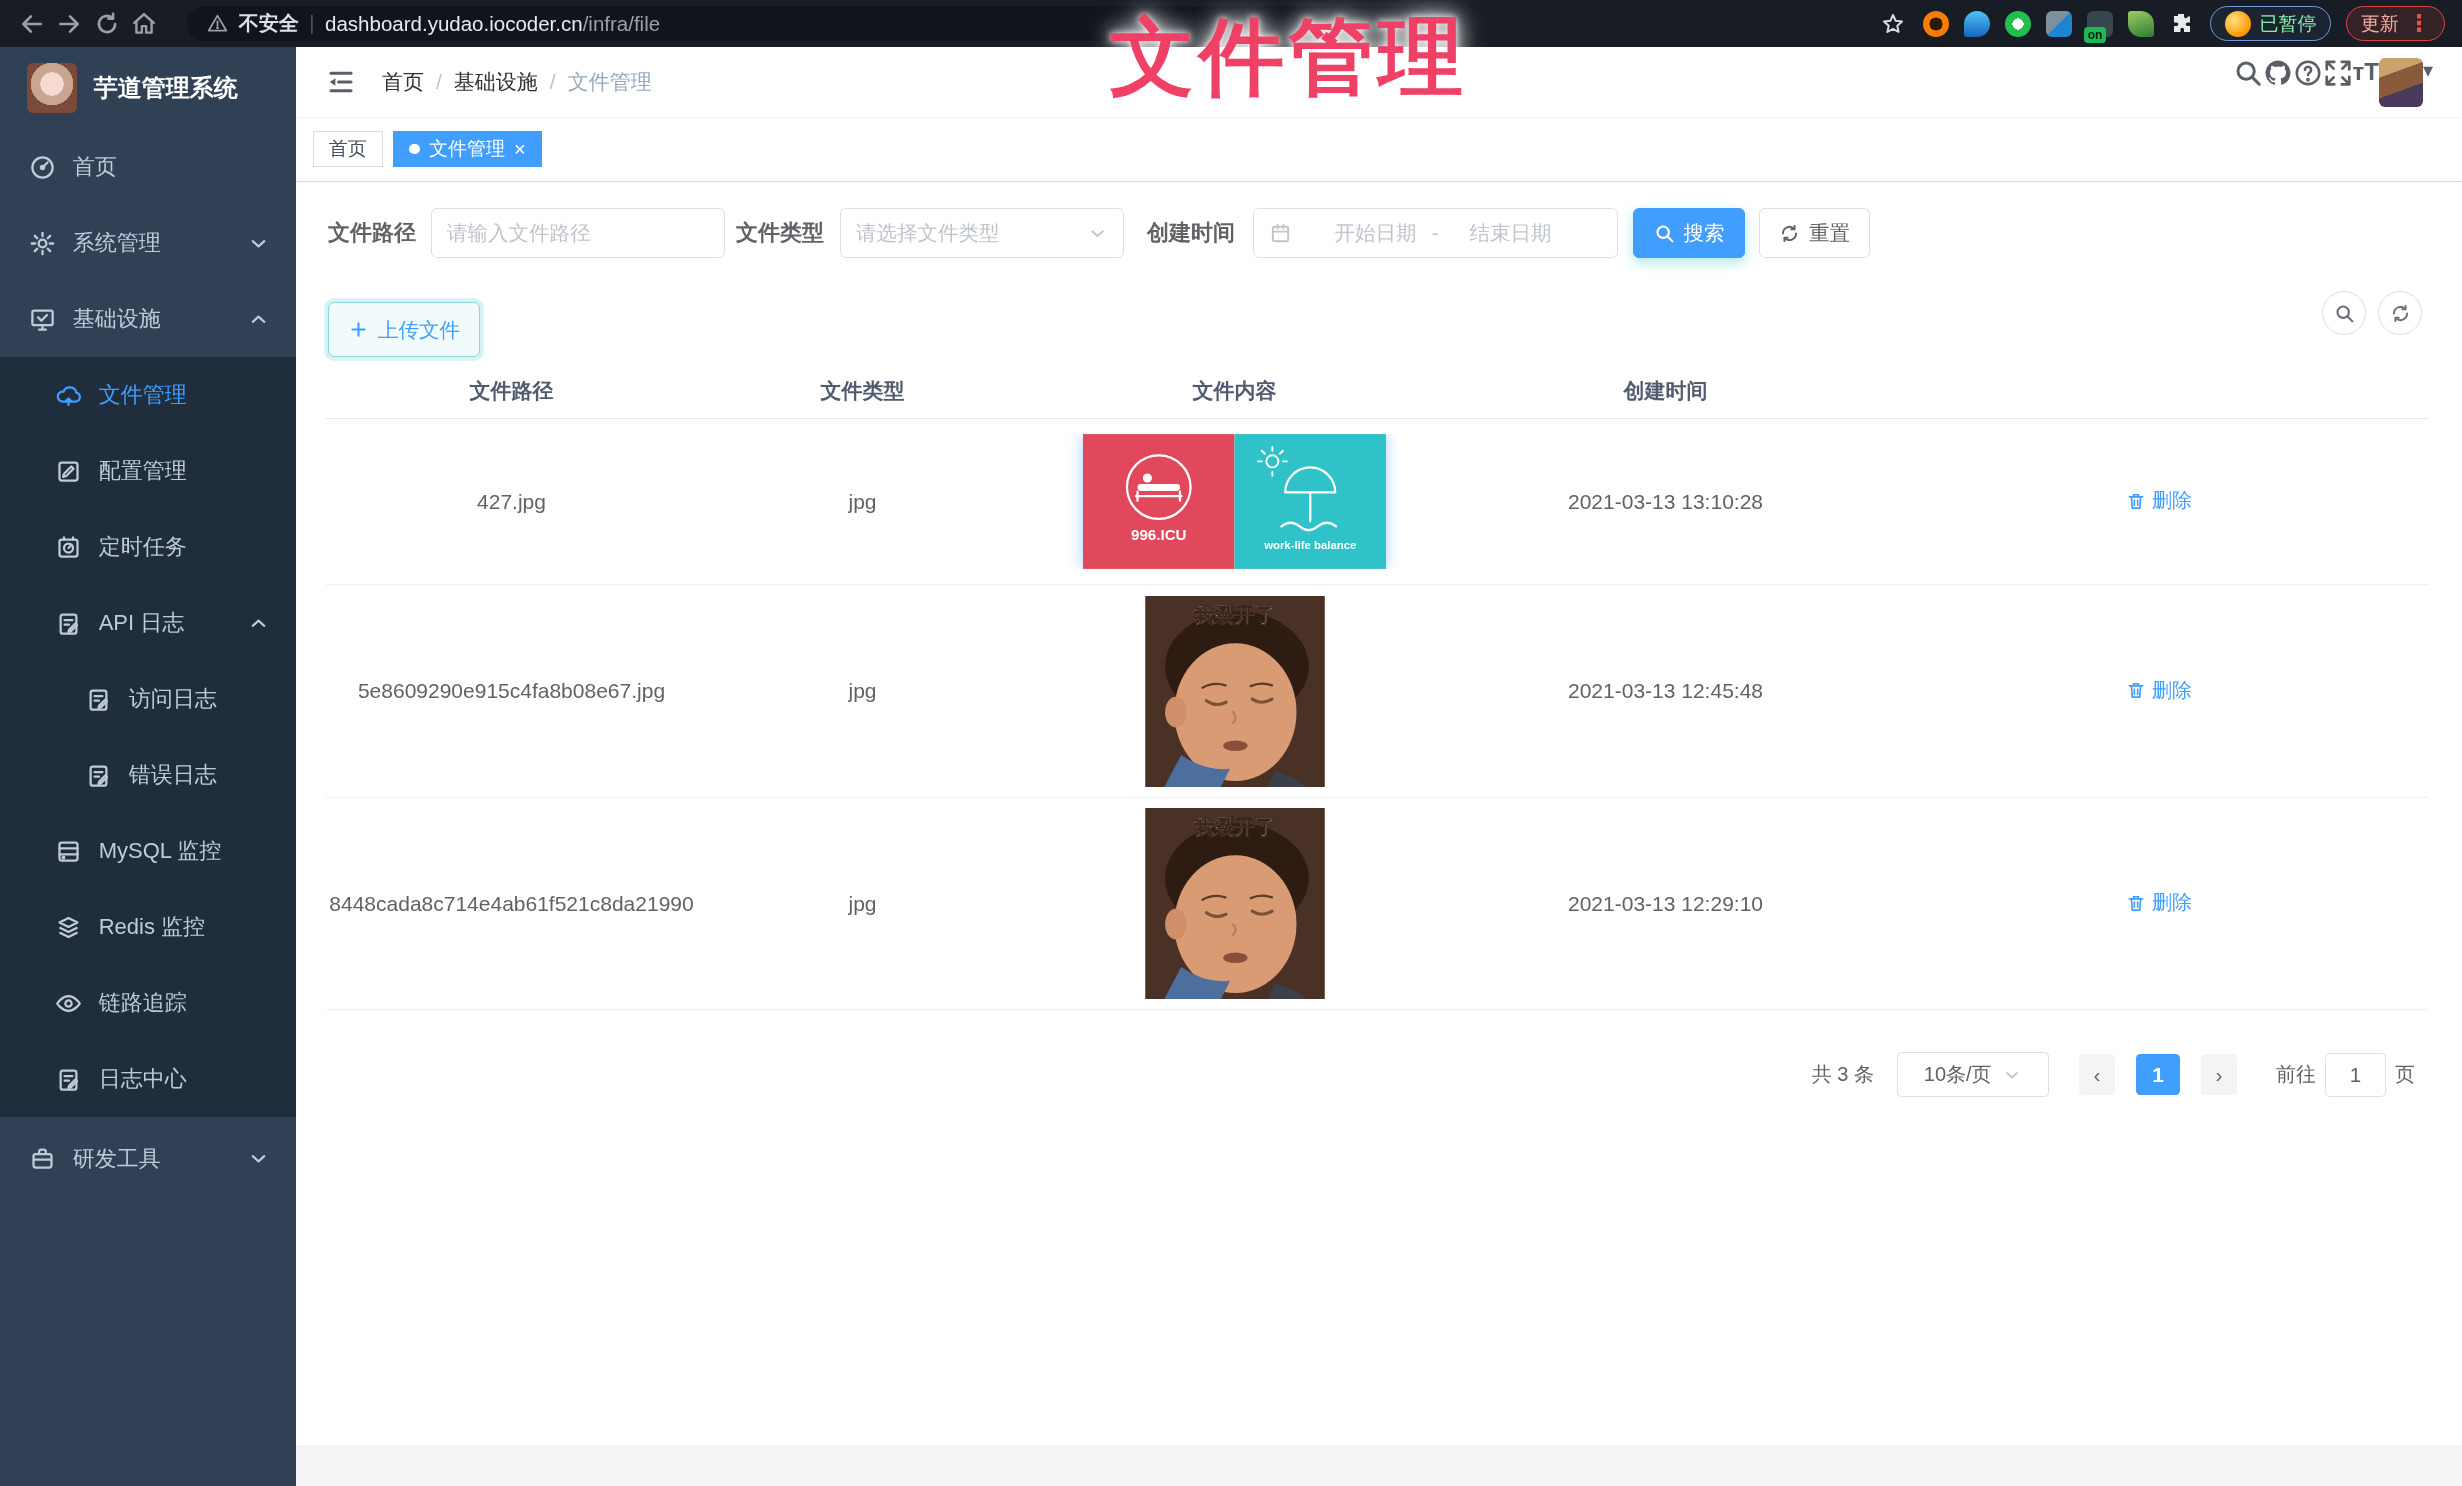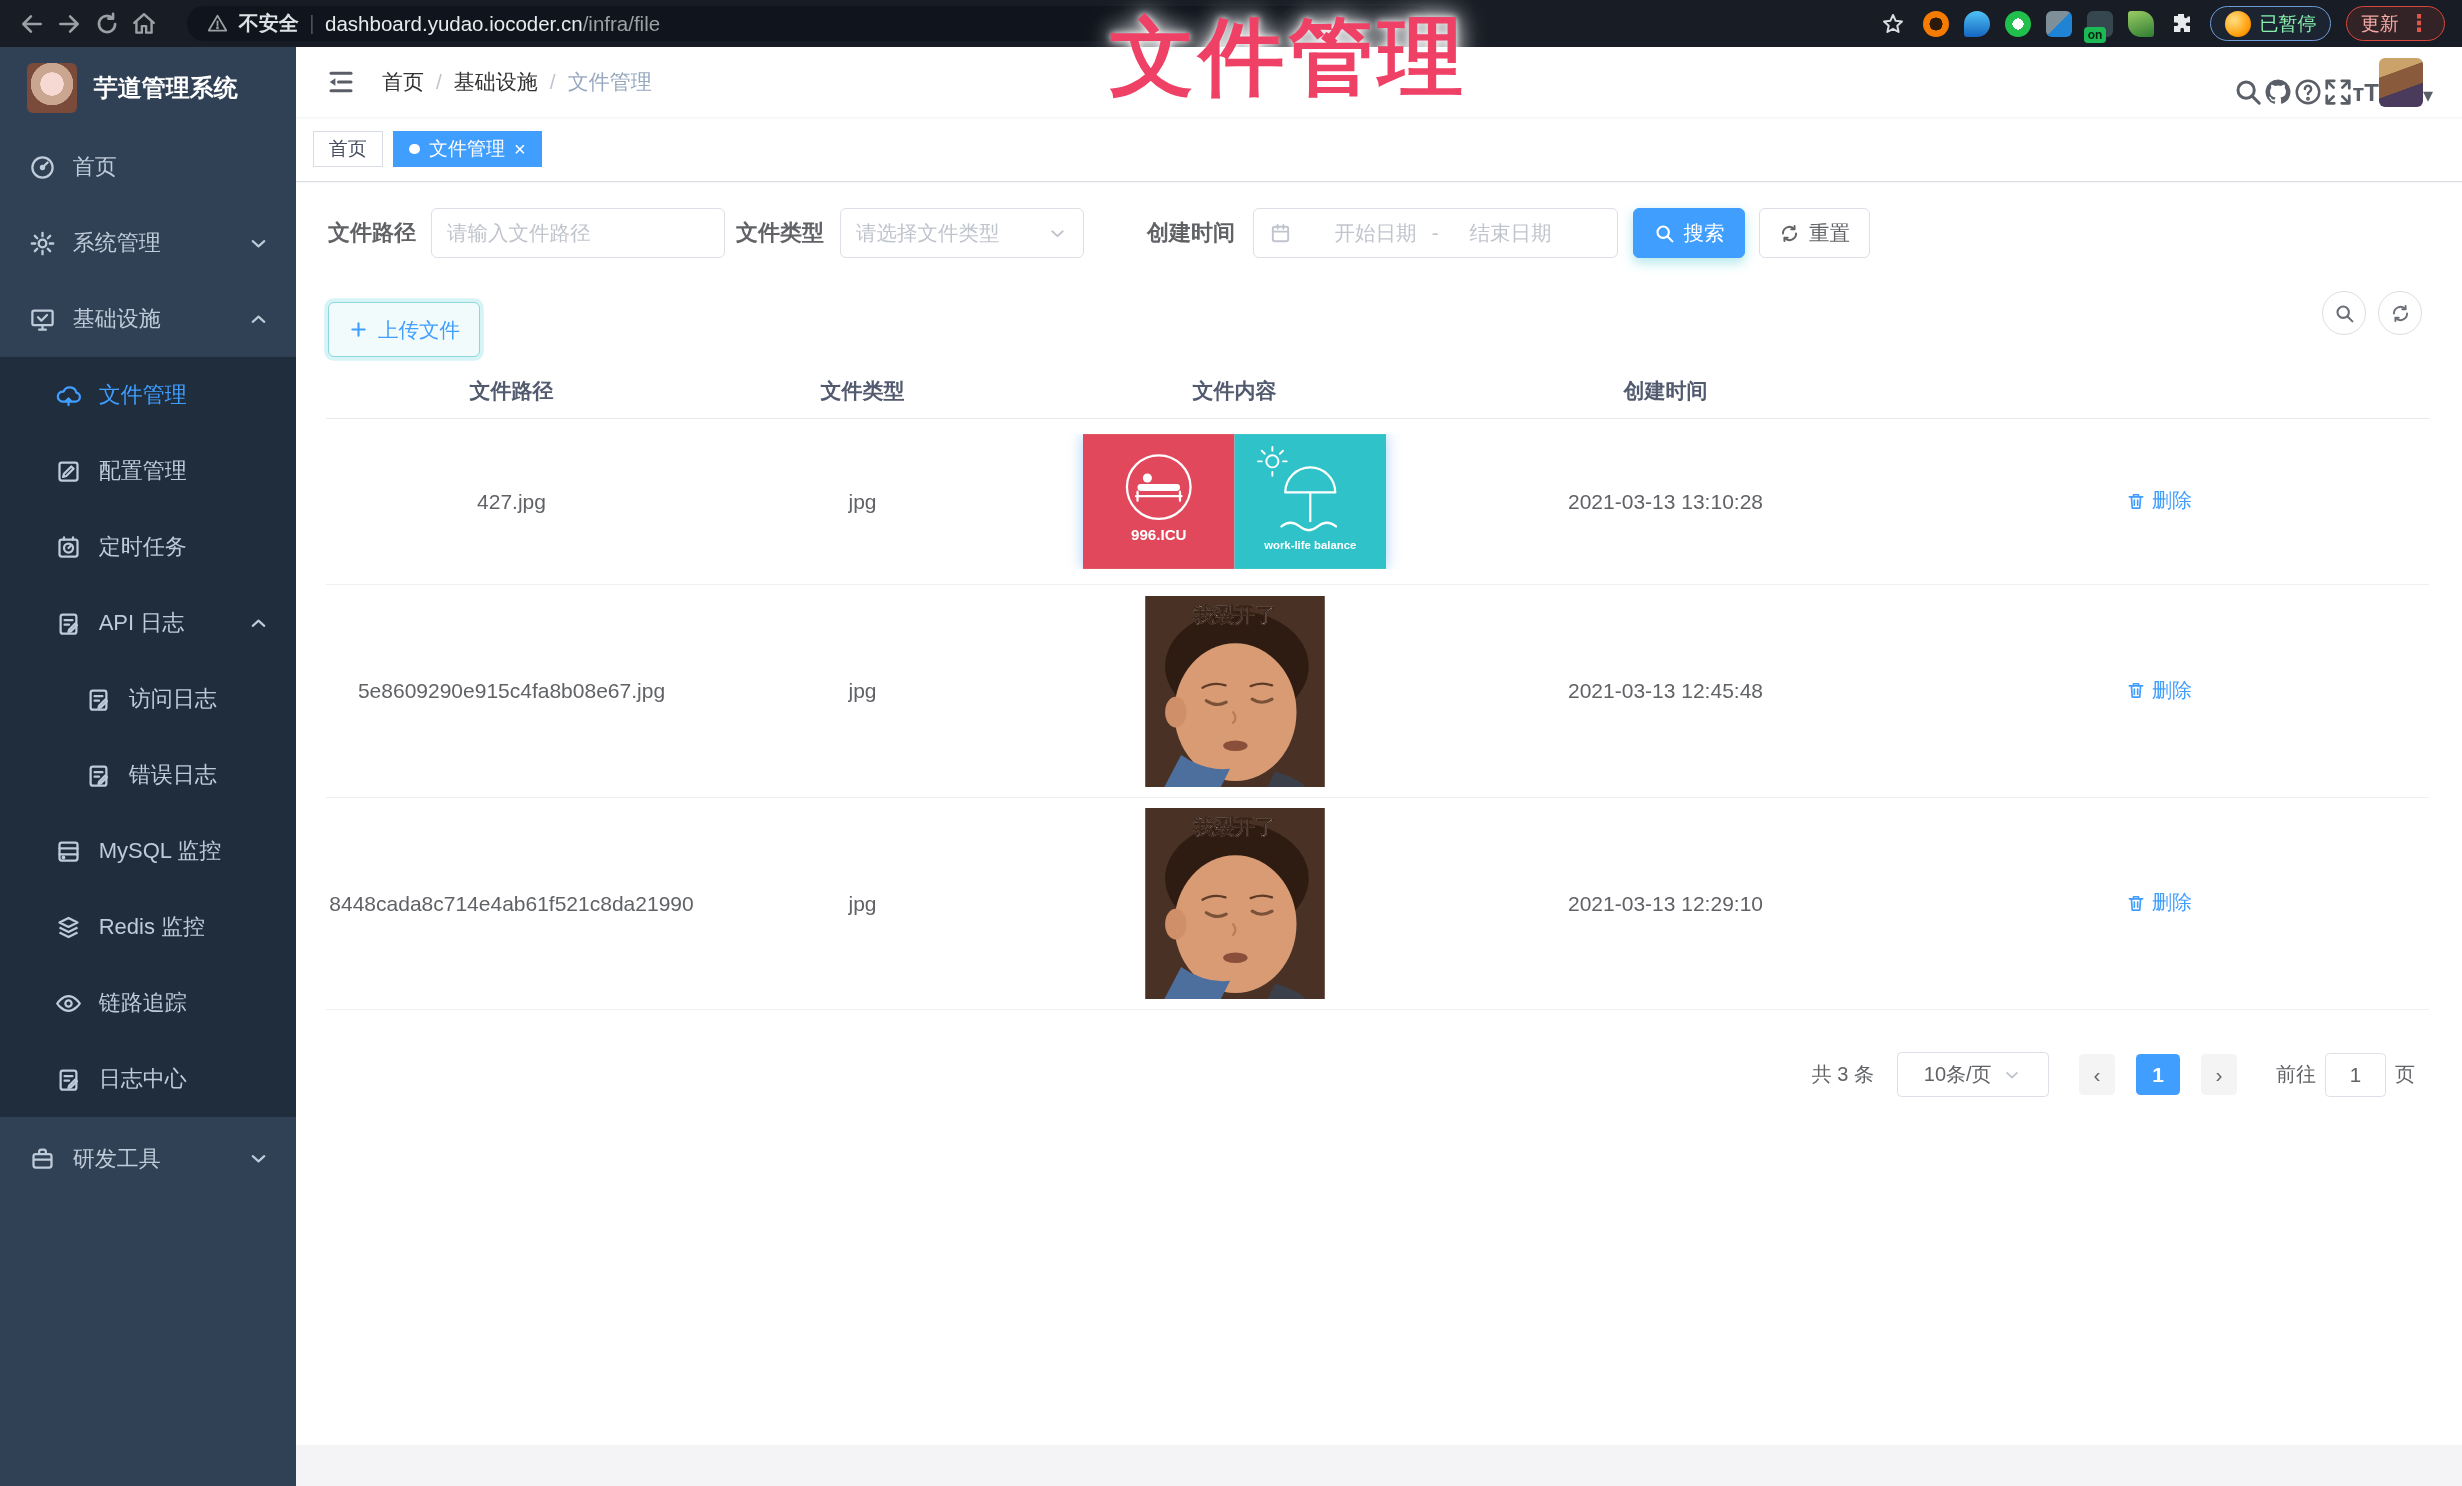--- a/index.html
+++ b/index.html
@@ -54,7 +54,7 @@
   .crumb .c1 { color:#303133; font-weight:500; }
   .crumb .sep { color:#c0c4cc; }
   .crumb .cur { color:#97a8be; }
-  .nav-right { margin-left:auto; display:flex; align-items:flex-end; color:#5a5e66; }
+  .nav-right { margin-left:auto; display:flex; align-items:flex-start; color:#5a5e66; }
   .nav-right .nri { width:30px; height:30px; }
   .fontsize-ic { font-size:24px; font-weight:bold; color:#5a5e66; }
   .nav-avatar { width:44px; height:49px; border-radius:6px;

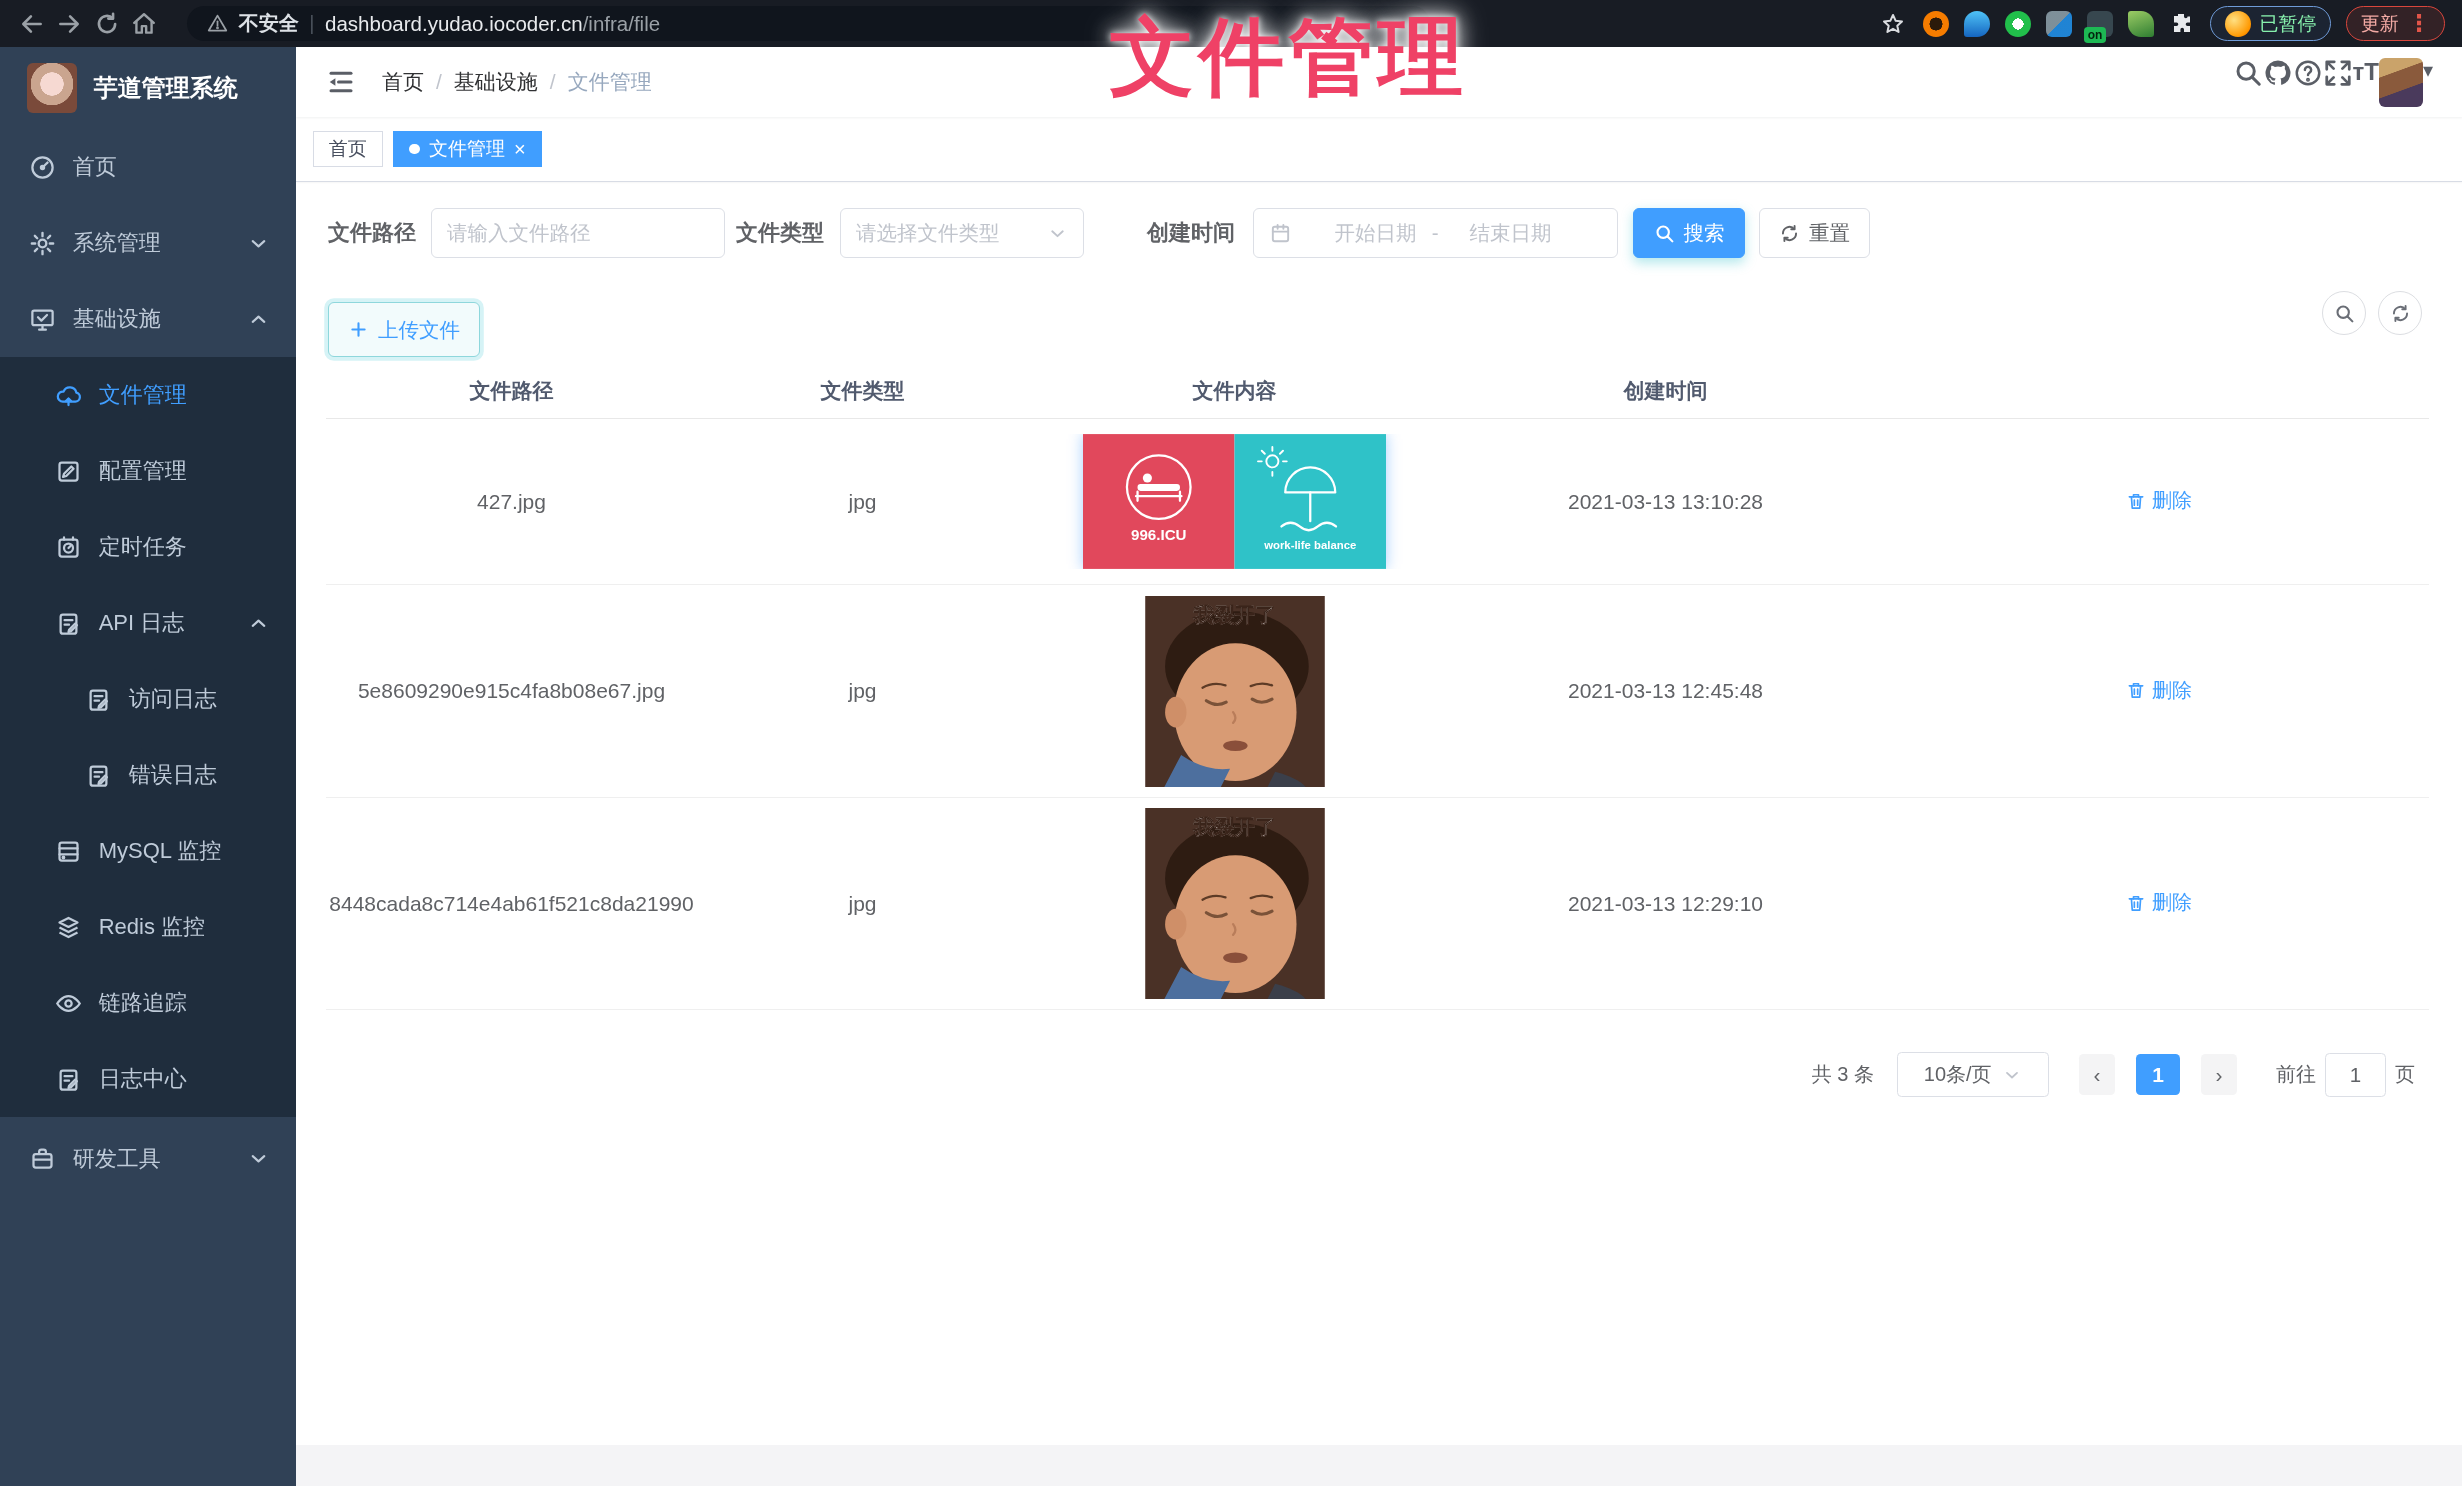--- a/index.html
+++ b/index.html
@@ -528,7 +528,7 @@
     <input placeholder="请输入文件路径" style="">
   </div>
   <div class="flabel" style="left:440px; top:161px;">文件类型</div>
-  <div class="fbox" style="left:544px; top:161px; width:244px;">
+  <div class="fbox" style="left:544px; top:161px; width:284px;">
     <input readonly="" placeholder="请选择文件类型" style="">
     <svg class="ic chev" viewBox="0 0 28 28" width="21" height="21">
         <use href="#i-chevd"></use>

